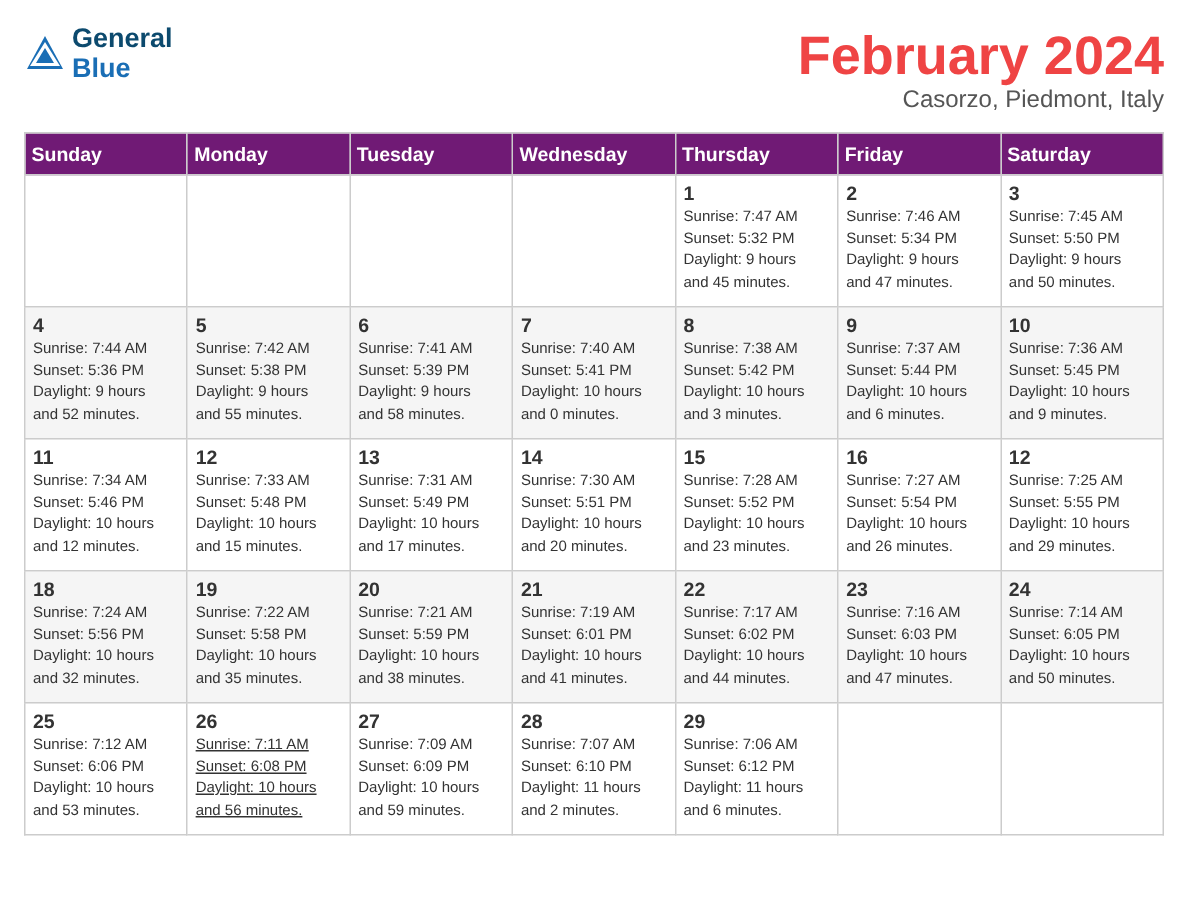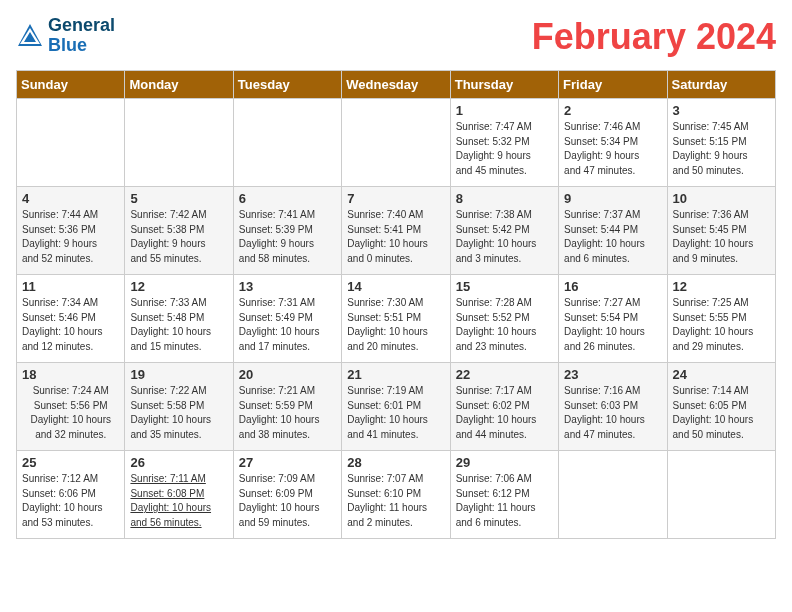--- a/index.html
+++ b/index.html
@@ -110,6 +110,7 @@
   </div>
   <div class="title-area">
     <div class="month-title">February 2024</div>
+    <div class="location-title">Casorzo, Piedmont, Italy</div>
   </div>
 </div>
 

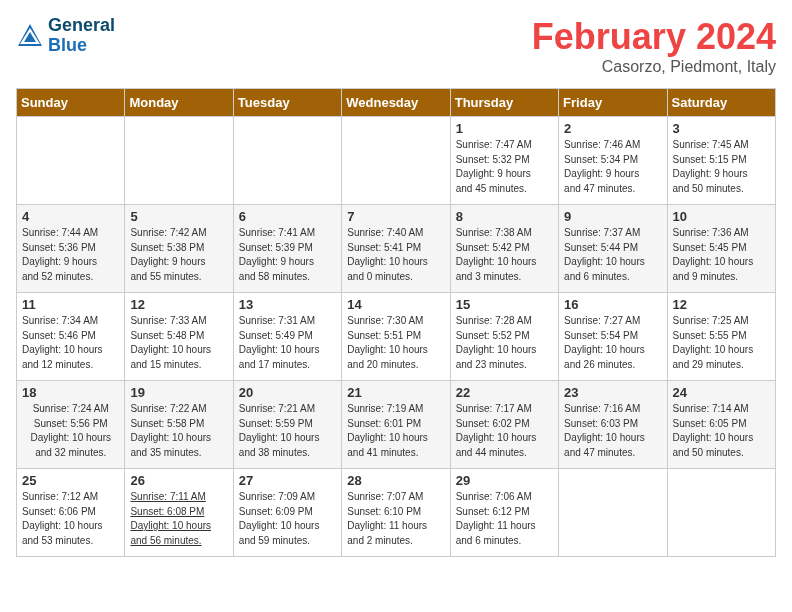--- a/index.html
+++ b/index.html
@@ -58,7 +58,7 @@
       table-layout: fixed;
     }
     .calendar-table th {
-      background: #a16207;
+      background: #701a75;
       color: #fff;
       padding: 6px 4px;
       font-size: 13px;

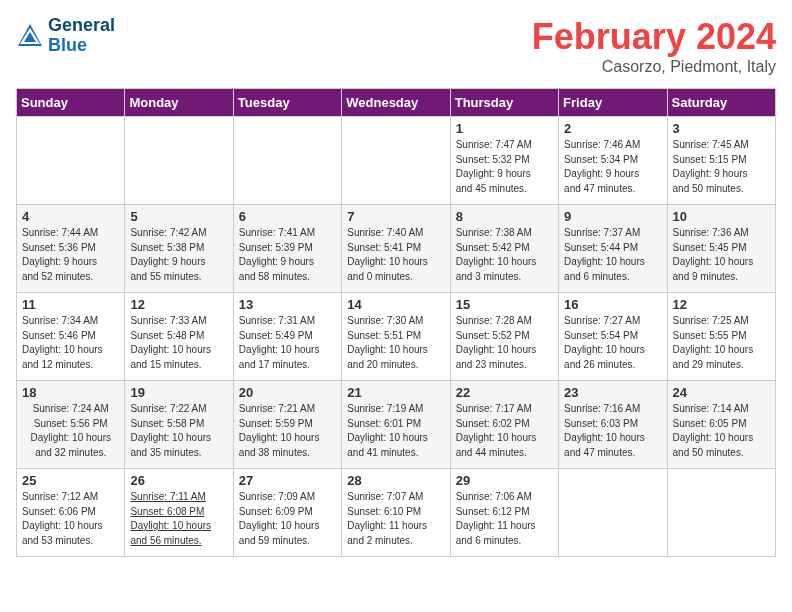--- a/index.html
+++ b/index.html
@@ -149,7 +149,7 @@
         <td>
           <span class="day-number">3</span>
           <div class="day-info" style="white-space: pre-line;">Sunrise: 7:45 AM
-Sunset: 5:15 PM
+Sunset: 5:50 PM
 Daylight: 9 hours
 and 50 minutes.</div>
         </td>

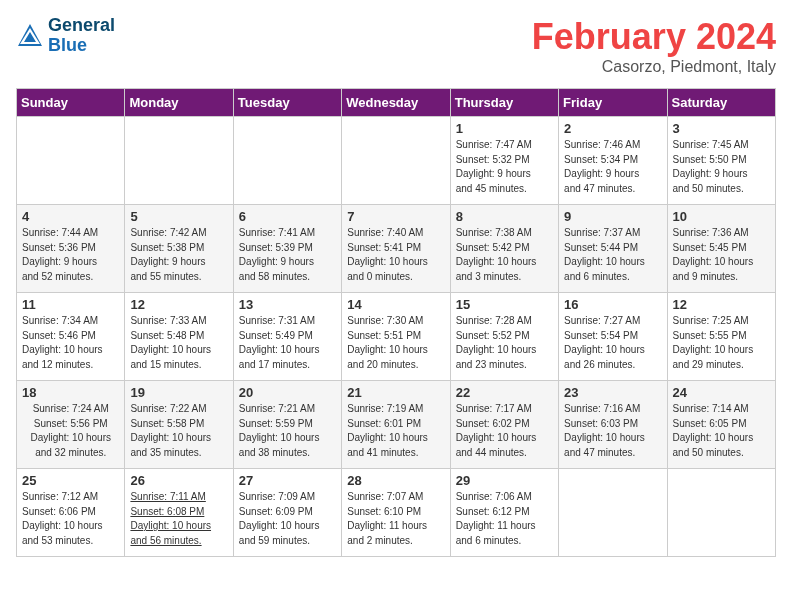--- a/index.html
+++ b/index.html
@@ -259,7 +259,7 @@
       <tr>
         <td>
           <span class="day-number">18</span>
-          <div class="day-info" style="white-space: pre-line; text-align: center;">Sunrise: 7:24 AM
+          <div class="day-info" style="white-space: pre-line;">Sunrise: 7:24 AM
 Sunset: 5:56 PM
 Daylight: 10 hours
 and 32 minutes.</div>

